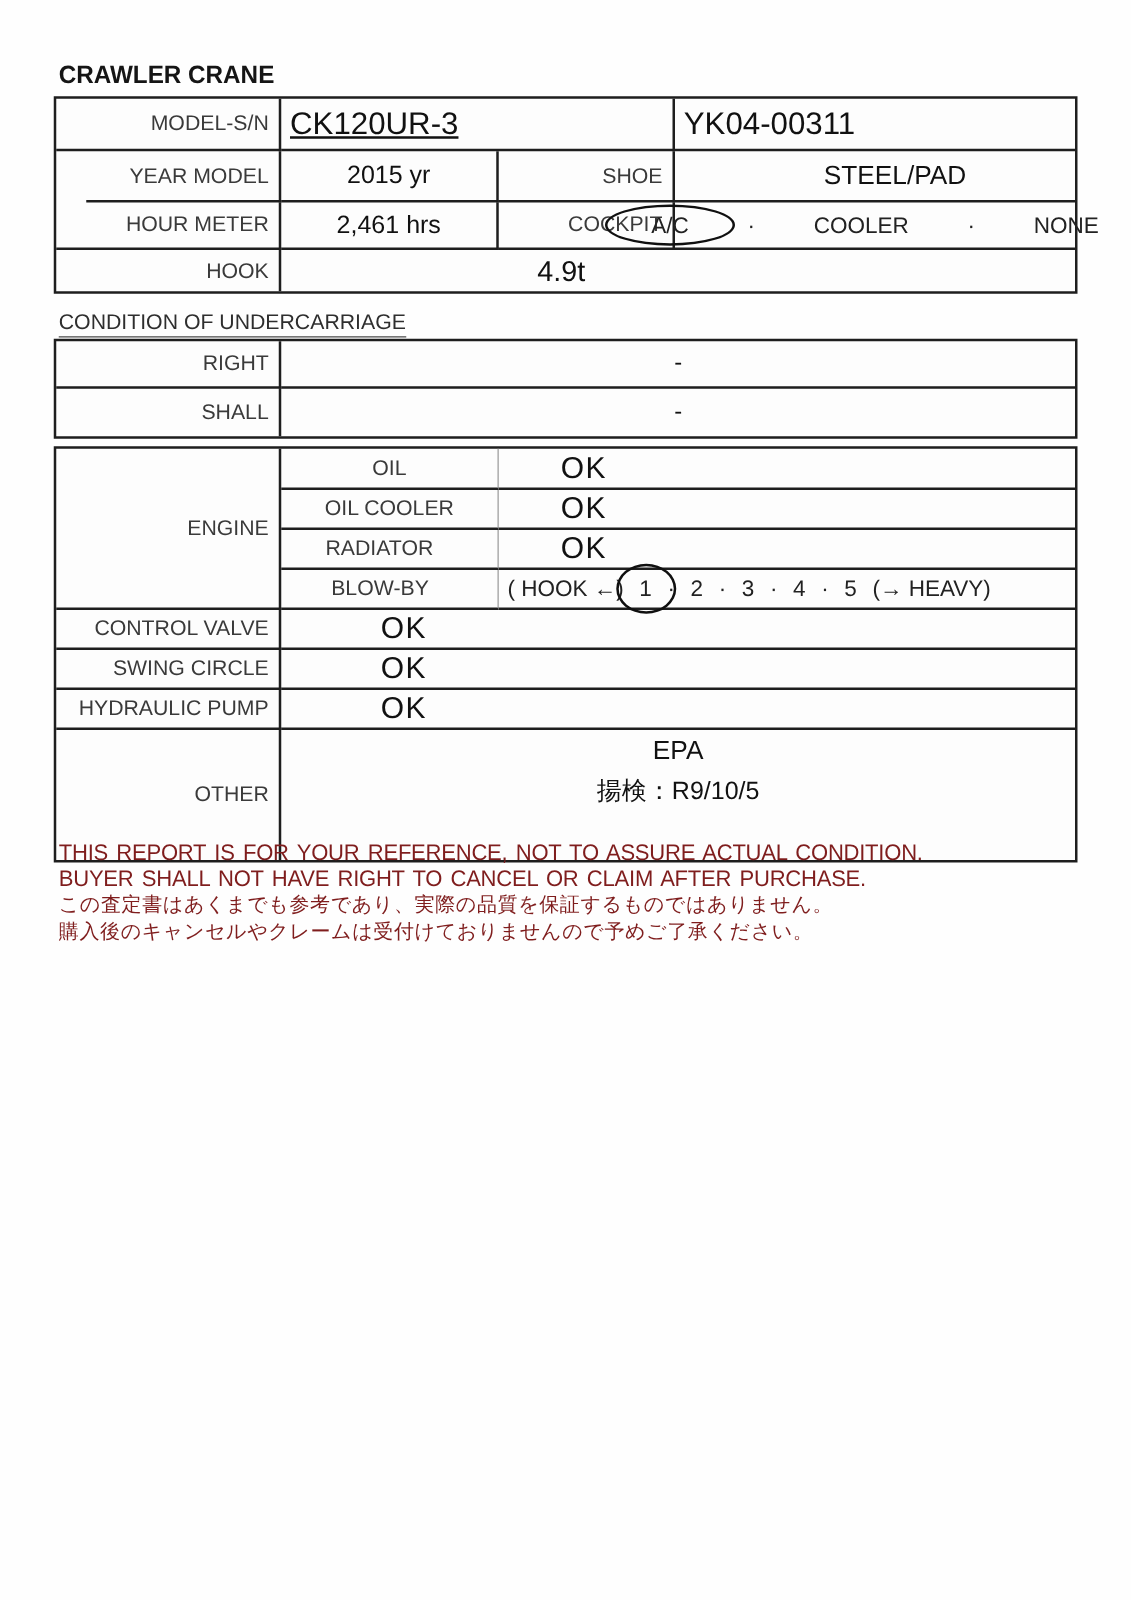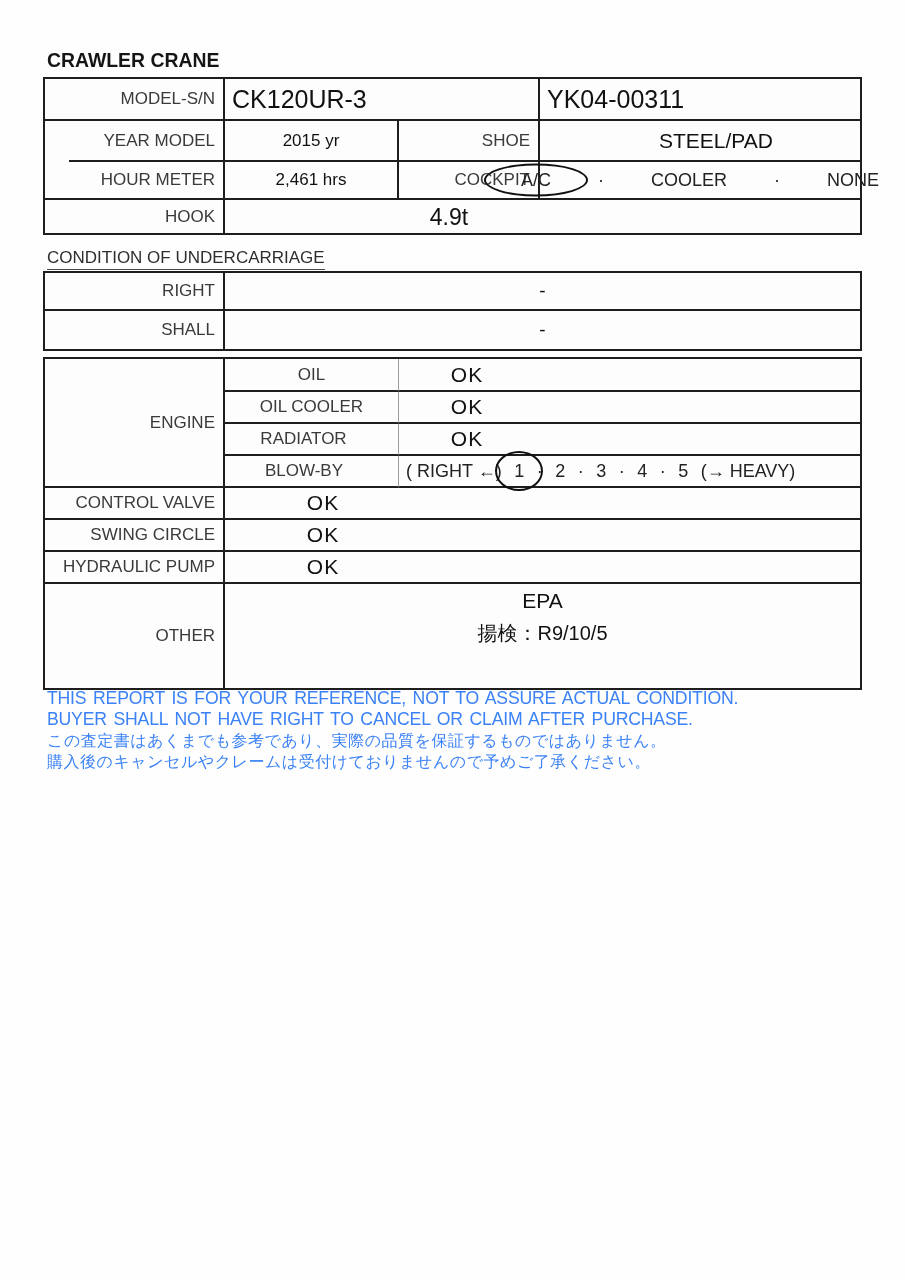--- a/index.html
+++ b/index.html
@@ -72,7 +72,7 @@
 
   <div class="grid t1">
     <div class="lab br2 bb2" style="grid-column:1;grid-row:1;">MODEL-S/N</div>
-    <div class="v-big padl br2 bb2" style="grid-column:2 / span 2;grid-row:1;">CK120UR-3</div>
+    <div class="v-big padl br2 bb2" style="grid-column:2 / span 2;grid-row:1;text-decoration:underline;">CK120UR-3</div>
     <div class="v-big padl bb2" style="grid-column:4;grid-row:1;">YK04-00311</div>
 
     <div class="lab br2 bb2" style="grid-column:1;grid-row:2;margin-left:24px;">YEAR MODEL</div>

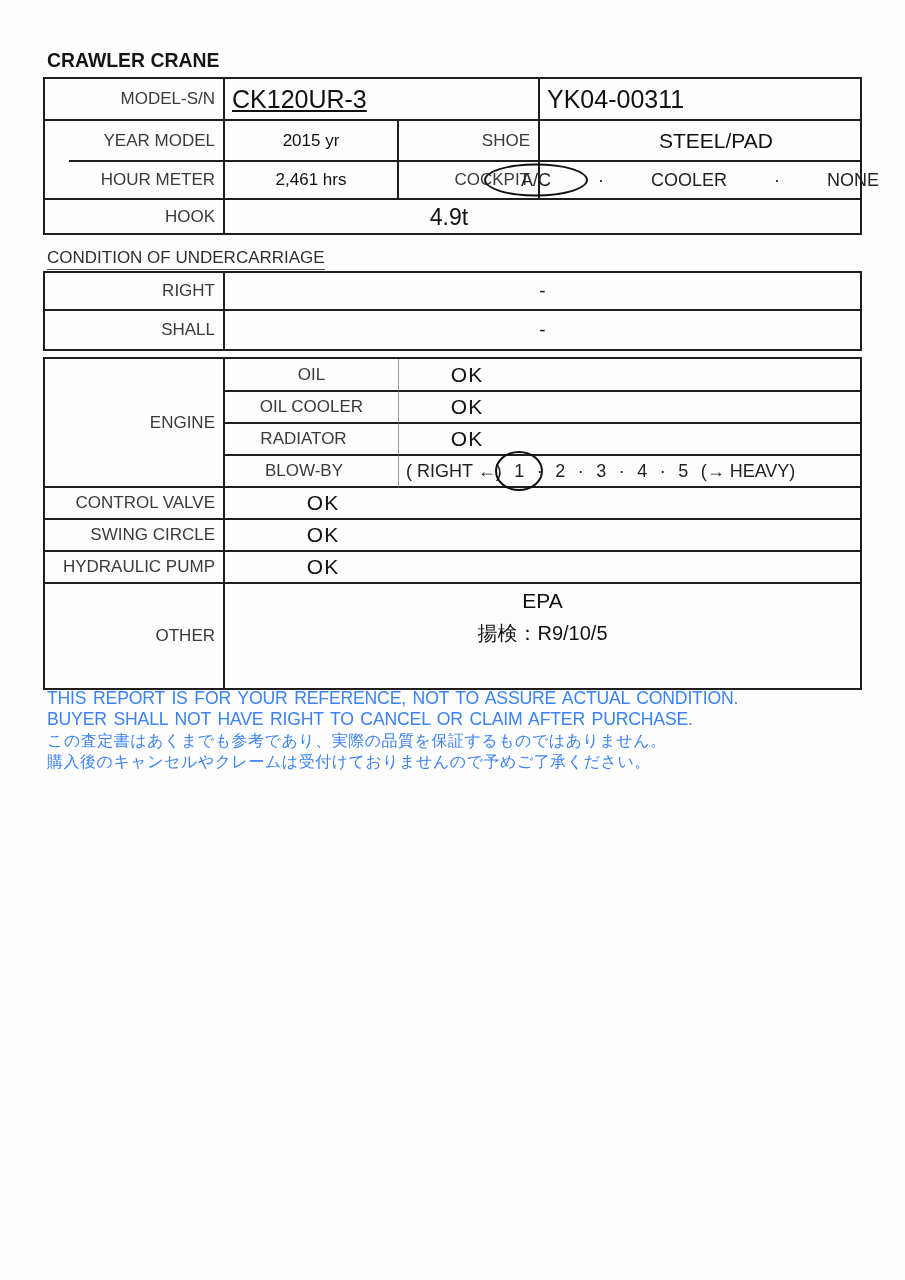--- a/index.html
+++ b/index.html
@@ -24,7 +24,7 @@
   
   .t1 { left:43px; top:77px; width:815px; grid-template-columns:180px 174px 141px 320px; grid-template-rows:42px 41px 38px 33px; }
   .v-big  { font-size:25px; color:#111; }
-  .v-mid  { font-size:17px; color:#111; }
+  .v-mid  { font-size:20px; color:#111; }
   .v-steel{ font-size:21px; color:#111; }
   .padl   { padding-left:7px; }
   .cockpit-val { justify-content:center; gap:13px; font-size:18px; color:#222; }

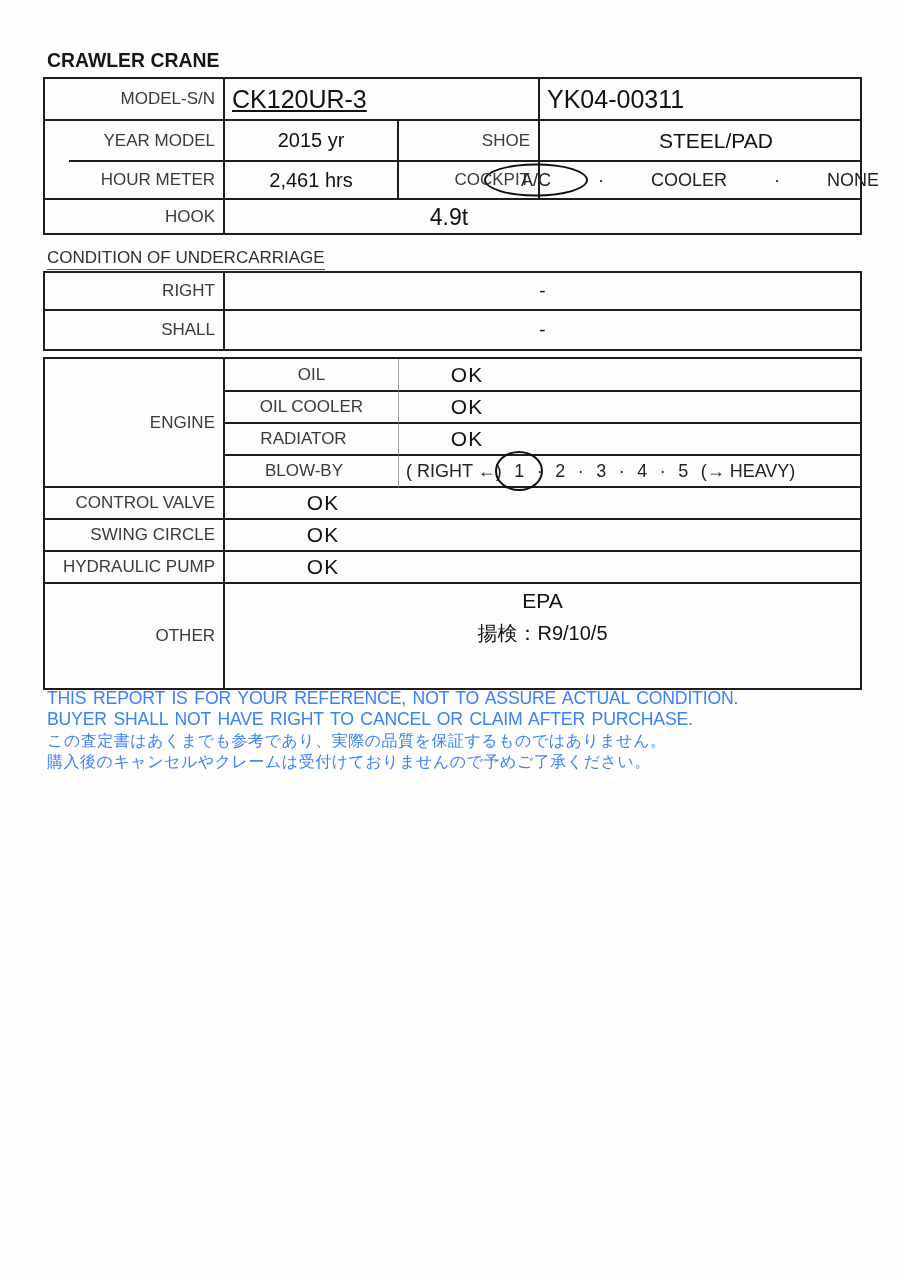--- a/index.html
+++ b/index.html
@@ -50,7 +50,7 @@
   .t3 { left:43px; top:357px; width:815px; grid-template-columns:180px 174px 461px; grid-template-rows:33px 32px 32px 32px 32px 32px 32px 104px; }
   .engine-cell { grid-column:1; grid-row:1 / span 4; }
   .ok-cell { position:relative; }
-  .ok-cell span { position:absolute; top:50%; transform:translate(-50%,-50%); font-size:21px; color:#111; letter-spacing:1px; }
+  .ok-cell span { position:absolute; top:50%; transform:translate(-50%,-50%); font-size:24px; color:#111; letter-spacing:1px; }
   .ok-engine span { left:68px; }
   .ok-wide  span { left:98px; }
   .blow-val { padding-left:7px; gap:12px; font-size:18px; color:#222; flex-wrap:nowrap; }

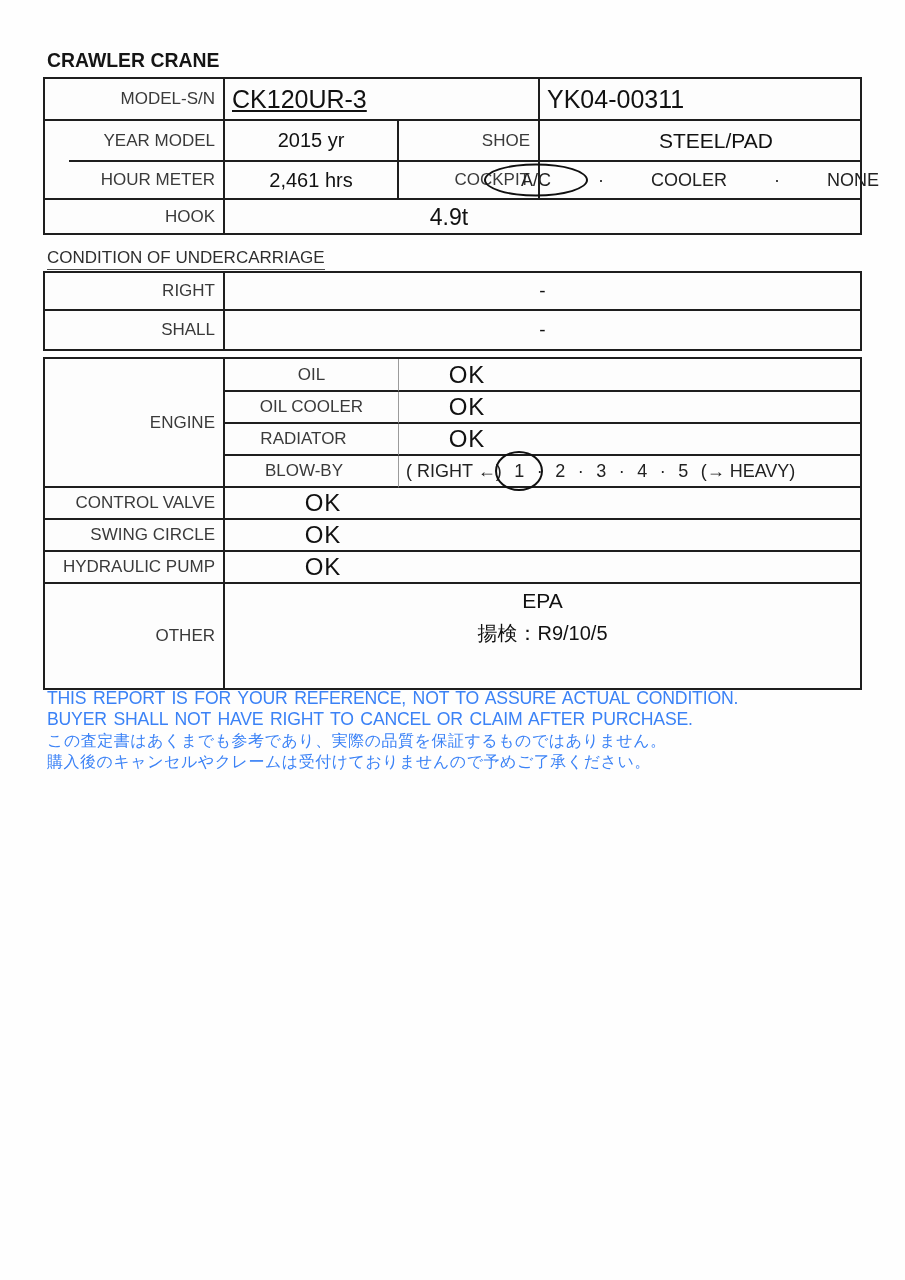--- a/index.html
+++ b/index.html
@@ -129,7 +129,7 @@
 
     <div class="lab ctr br1 bb2" style="grid-column:2;grid-row:4;padding-right:15px;">BLOW-BY</div>
     <div class="blow-val bb2" style="grid-column:3;grid-row:4;">
-      <span>( RIGHT ←)</span>
+      <span>( HOOK ←)</span>
       <span class="mark lvl">
         <span>1</span>
         <span class="ellipse one-ellipse"></span>

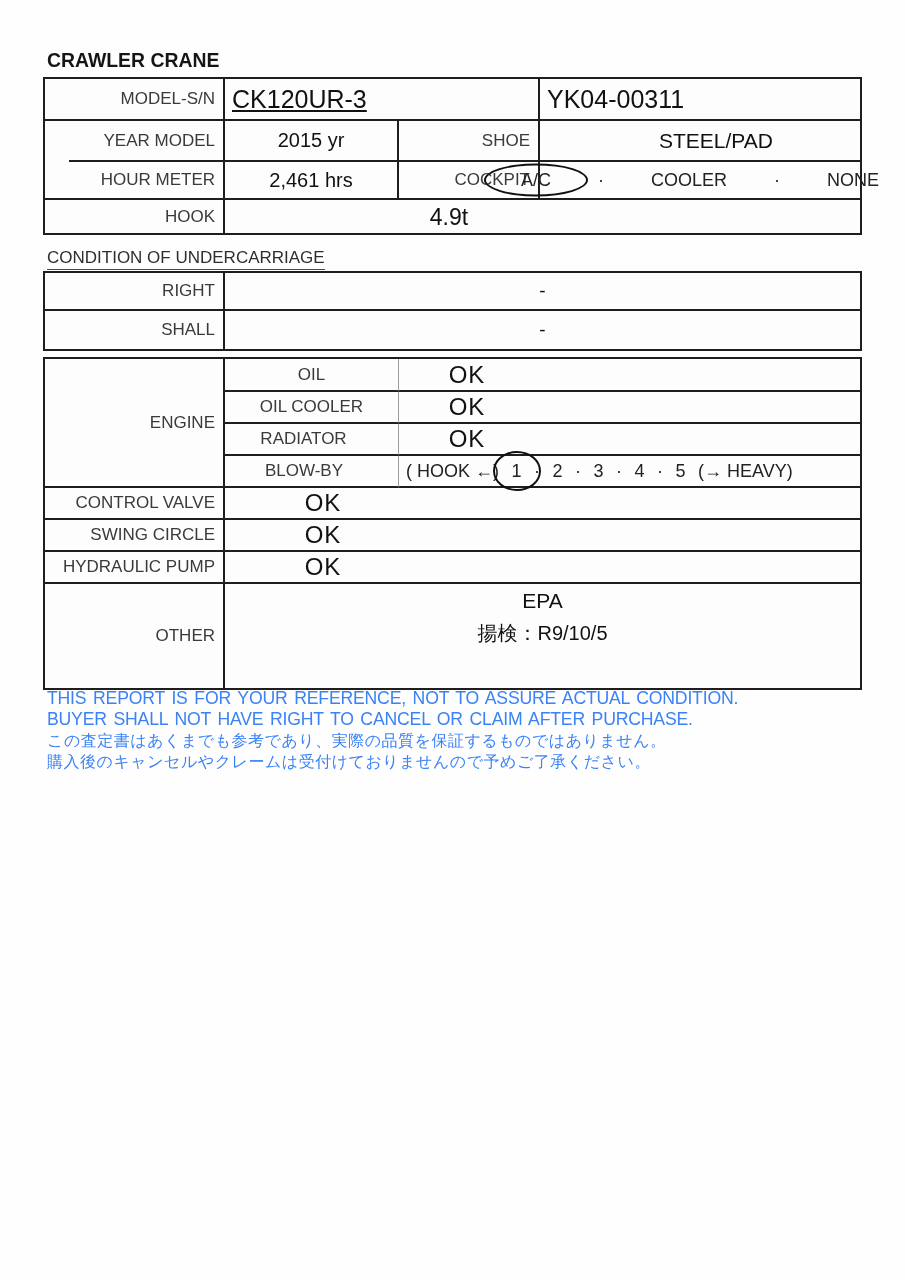--- a/index.html
+++ b/index.html
@@ -59,7 +59,7 @@
   .other-l1 { font-size:21px; color:#111; line-height:24px; }
   .other-l2 { font-size:20px; color:#111; line-height:24px; margin-top:8px; }
   
-  .disclaimer { position:absolute; left:47px; top:688px; color:#3b82f6; }
+  .disclaimer { position:absolute; left:47px; top:672px; color:#7f1d1d; }
   .dl-en { font-size:18px; line-height:21px; letter-spacing:-0.2px; word-spacing:2px; transform:scaleX(0.98); transform-origin:left center; }
   .dl-jp { font-size:16px; line-height:21px; letter-spacing:0.5px; }
 </style>

